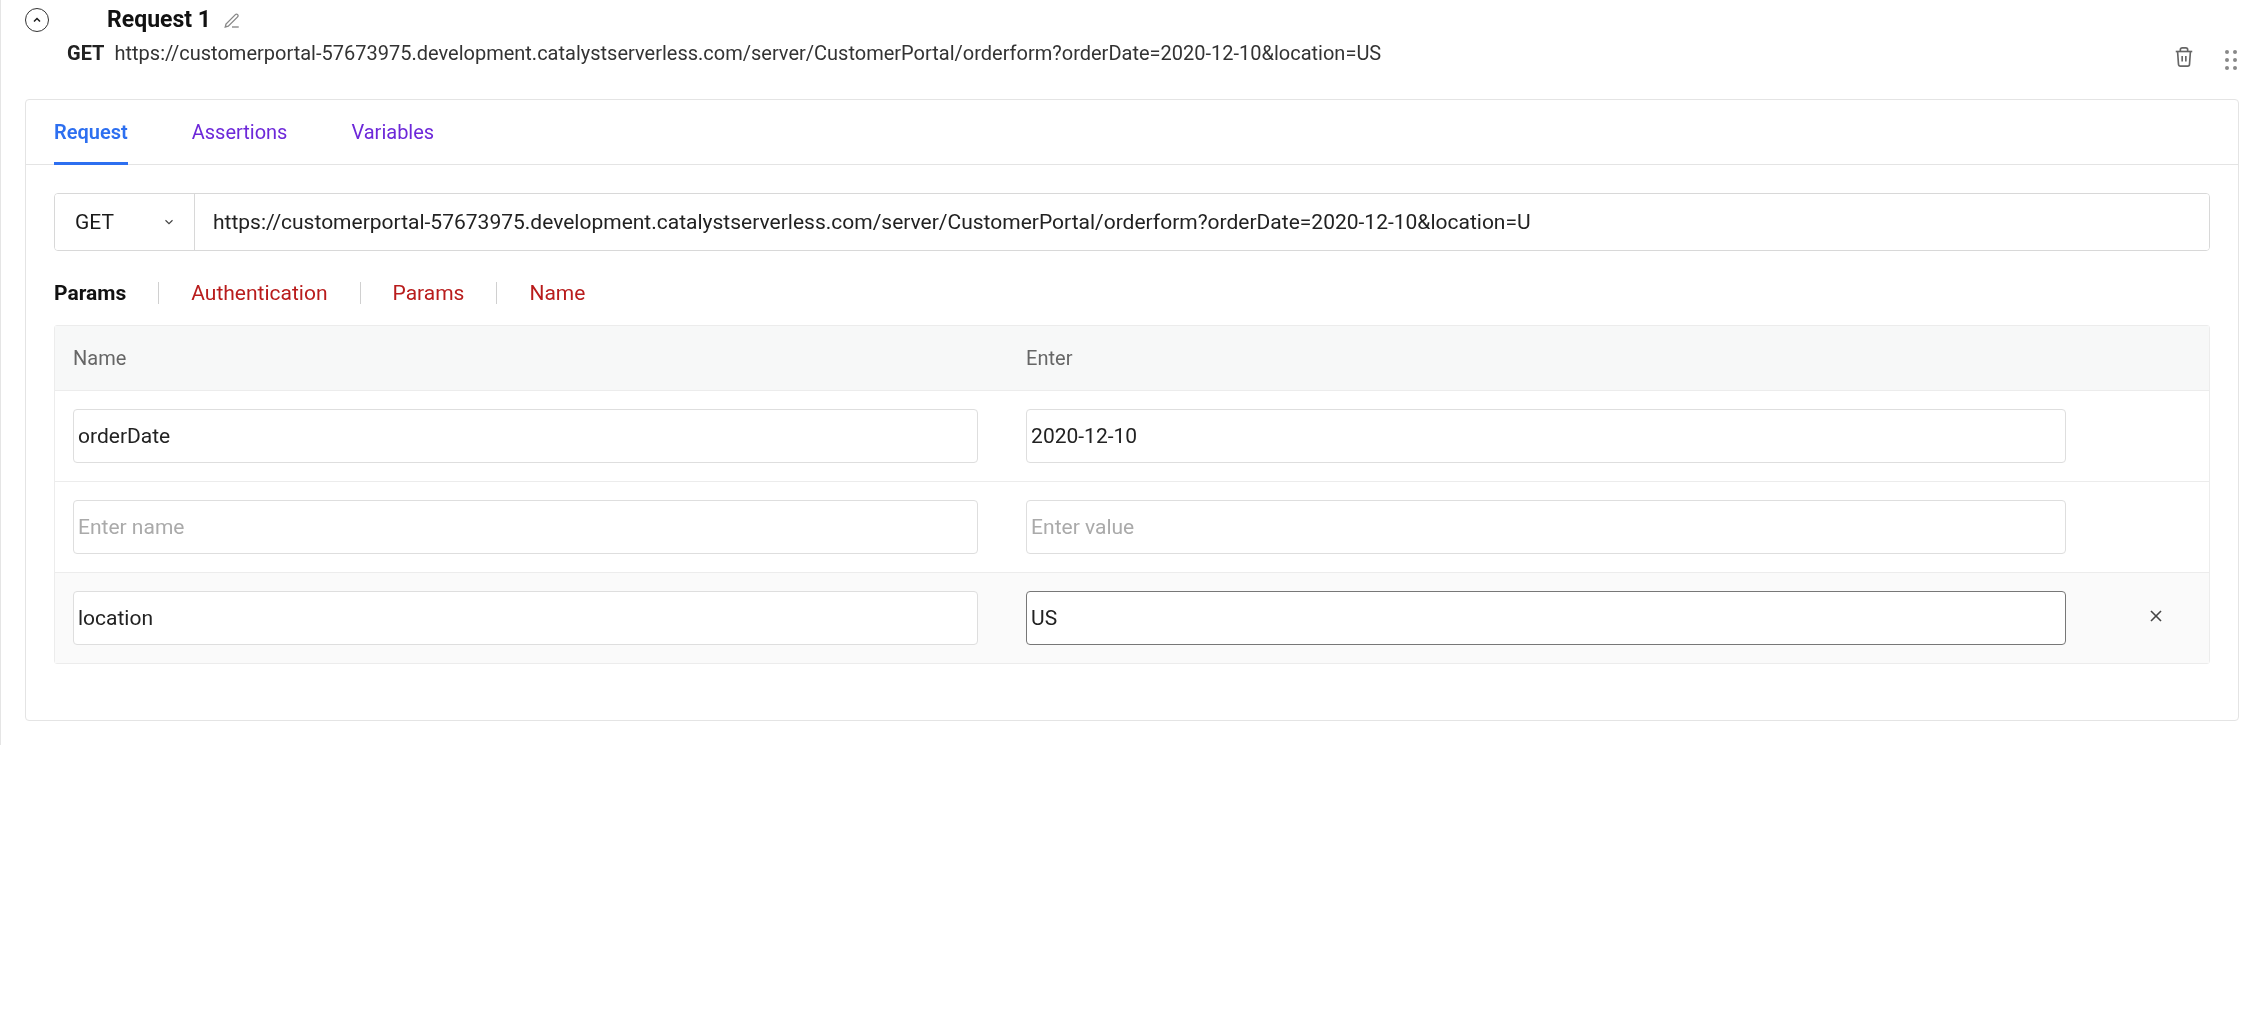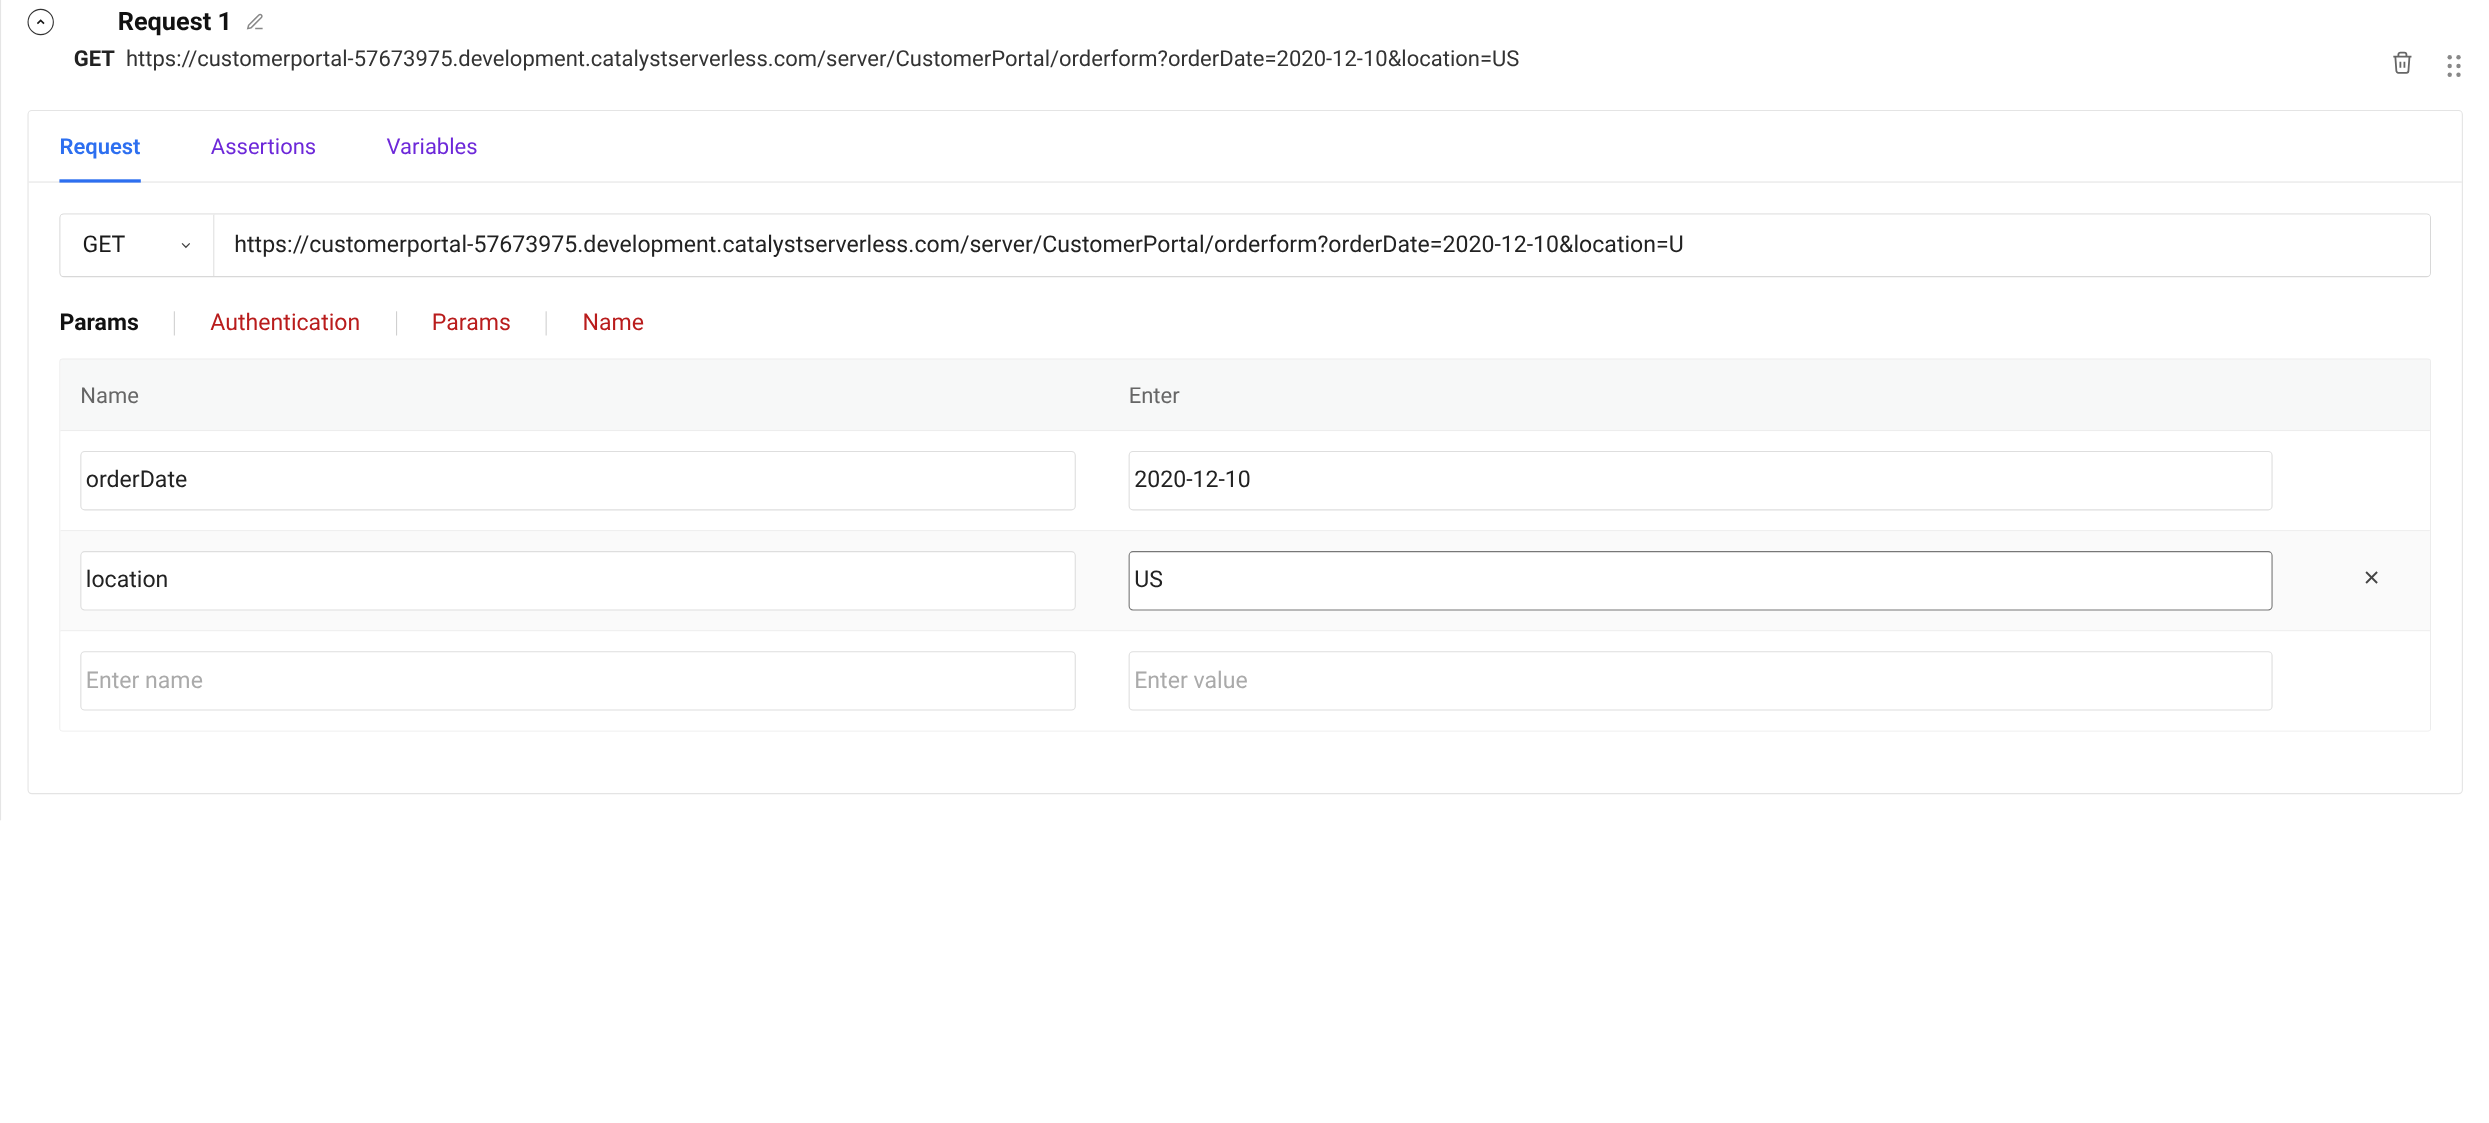--- a/index.html
+++ b/index.html
@@ -314,6 +314,16 @@
           <div class="col-action"></div>
         </div>
 
+        <div class="params-row">
+          <div class="col-name">
+            <input class="cell-input" type="text" placeholder="Enter name" style="">
+          </div>
+          <div class="col-value">
+            <input class="cell-input" type="text" placeholder="Enter value" style="">
+          </div>
+          <div class="col-action"></div>
+        </div>
+
         <div class="params-row hover-row">
           <div class="col-name">
             <input class="cell-input" type="text" value="location" style="">
@@ -331,16 +341,6 @@
           </div>
         </div>
 
-        <div class="params-row">
-          <div class="col-name">
-            <input class="cell-input" type="text" placeholder="Enter name" style="">
-          </div>
-          <div class="col-value">
-            <input class="cell-input" type="text" placeholder="Enter value" style="">
-          </div>
-          <div class="col-action"></div>
-        </div>
-
       </div>
 
     </div>

